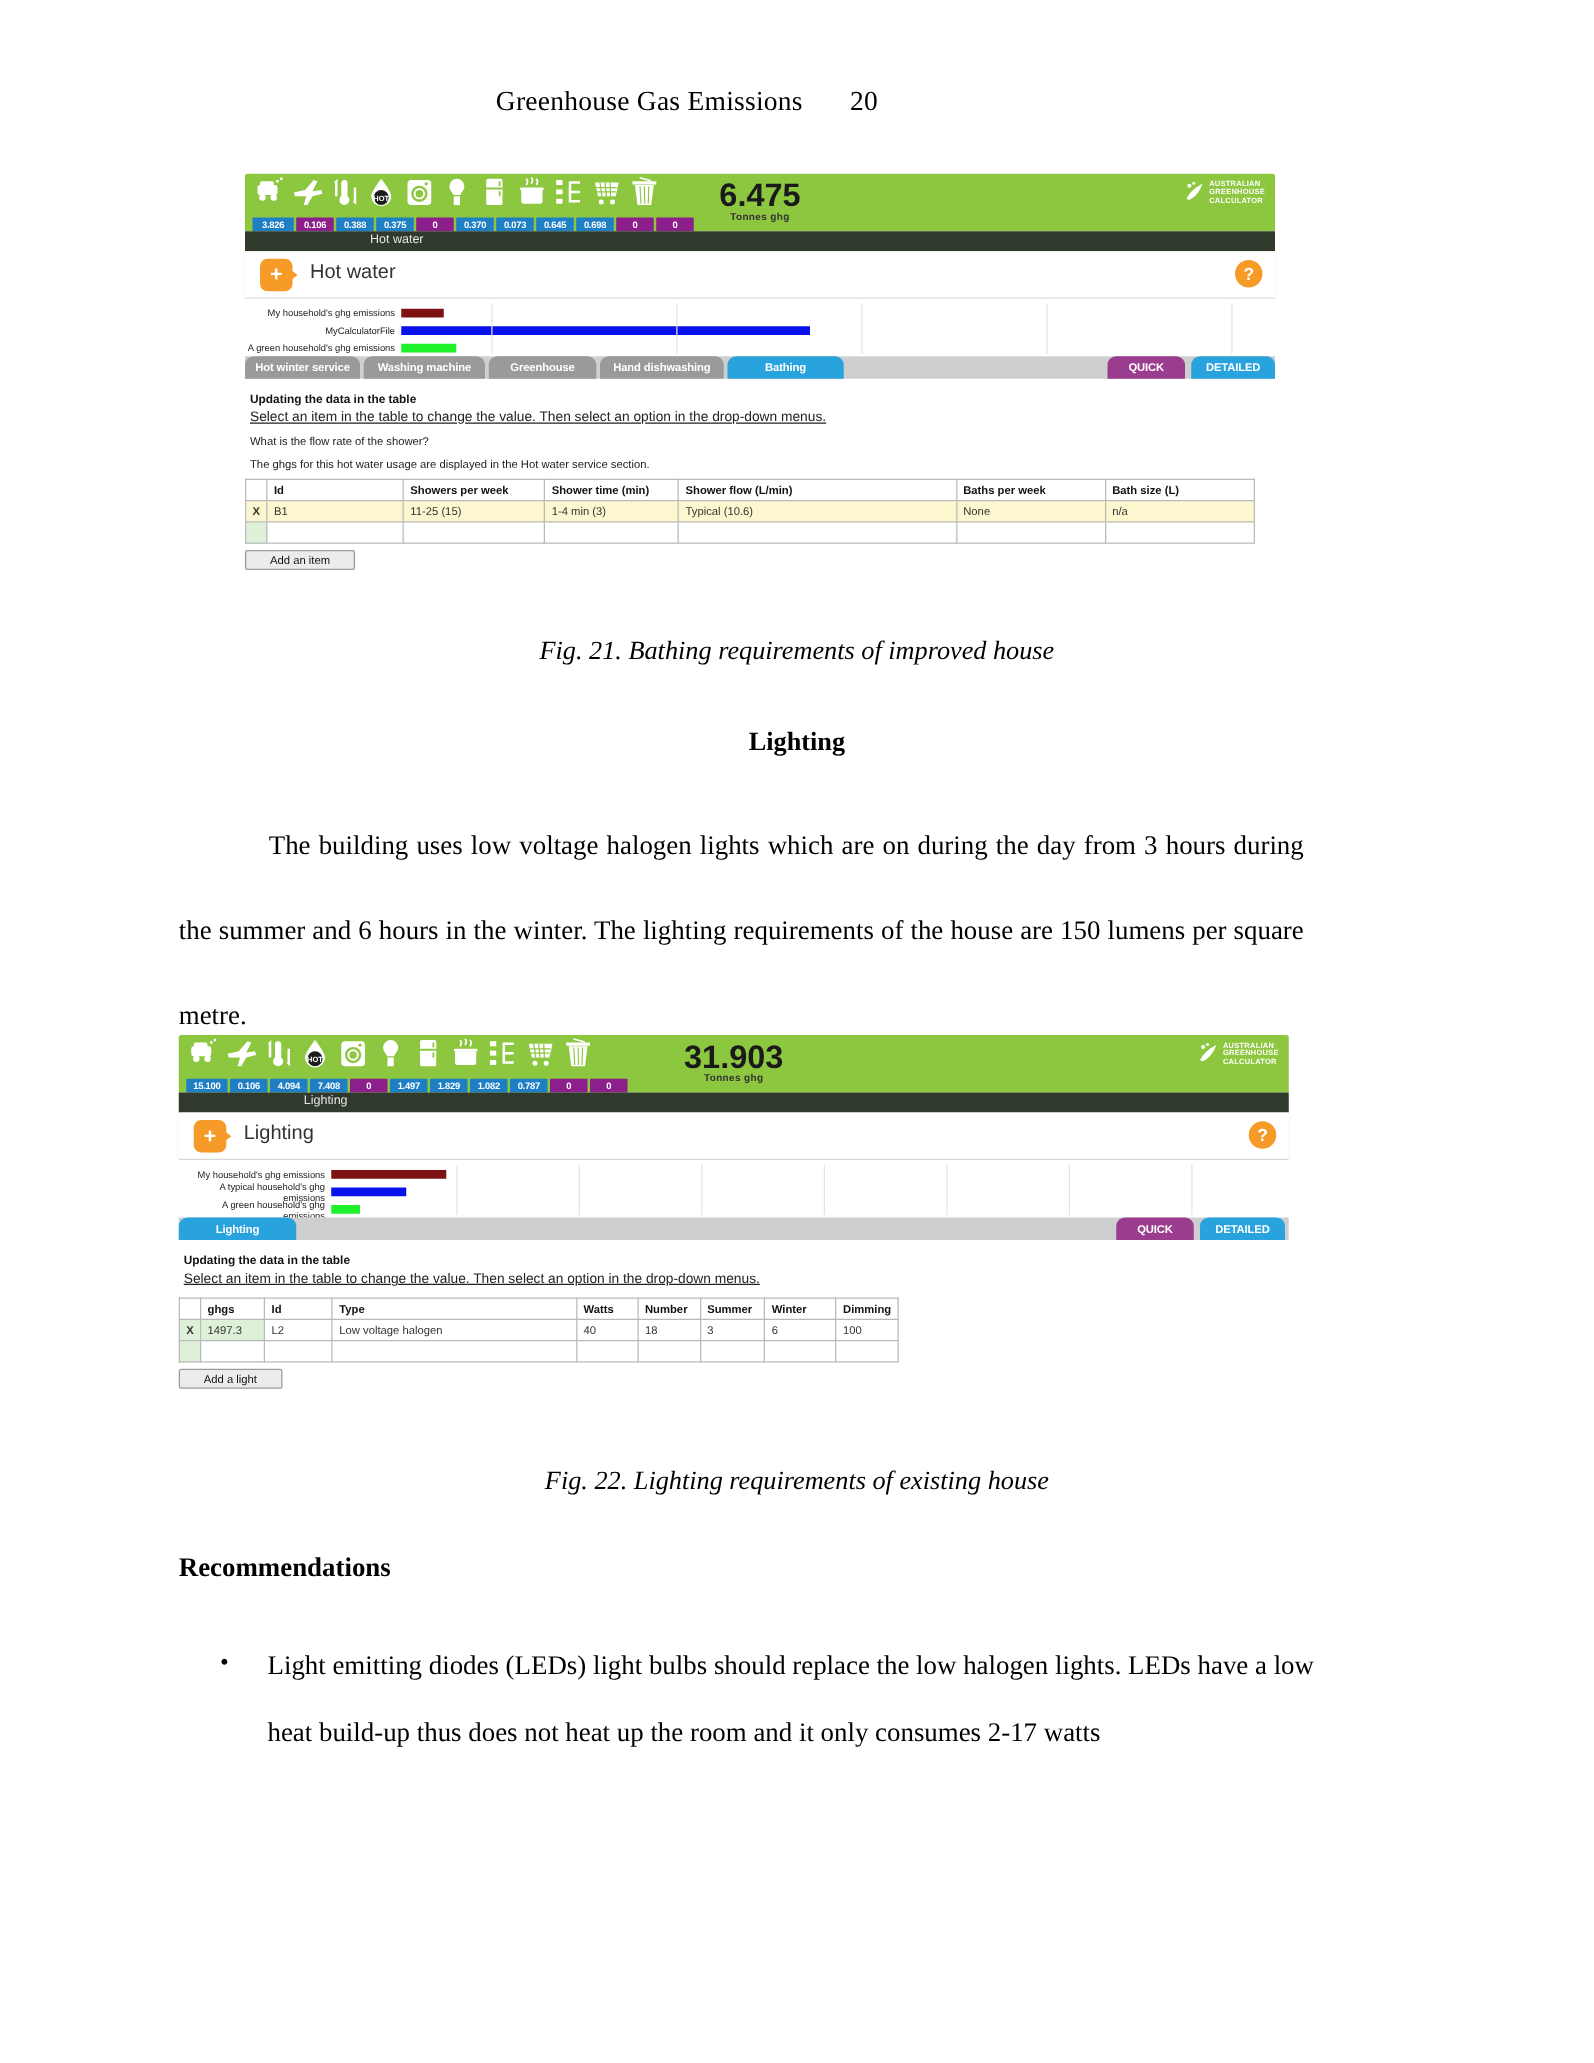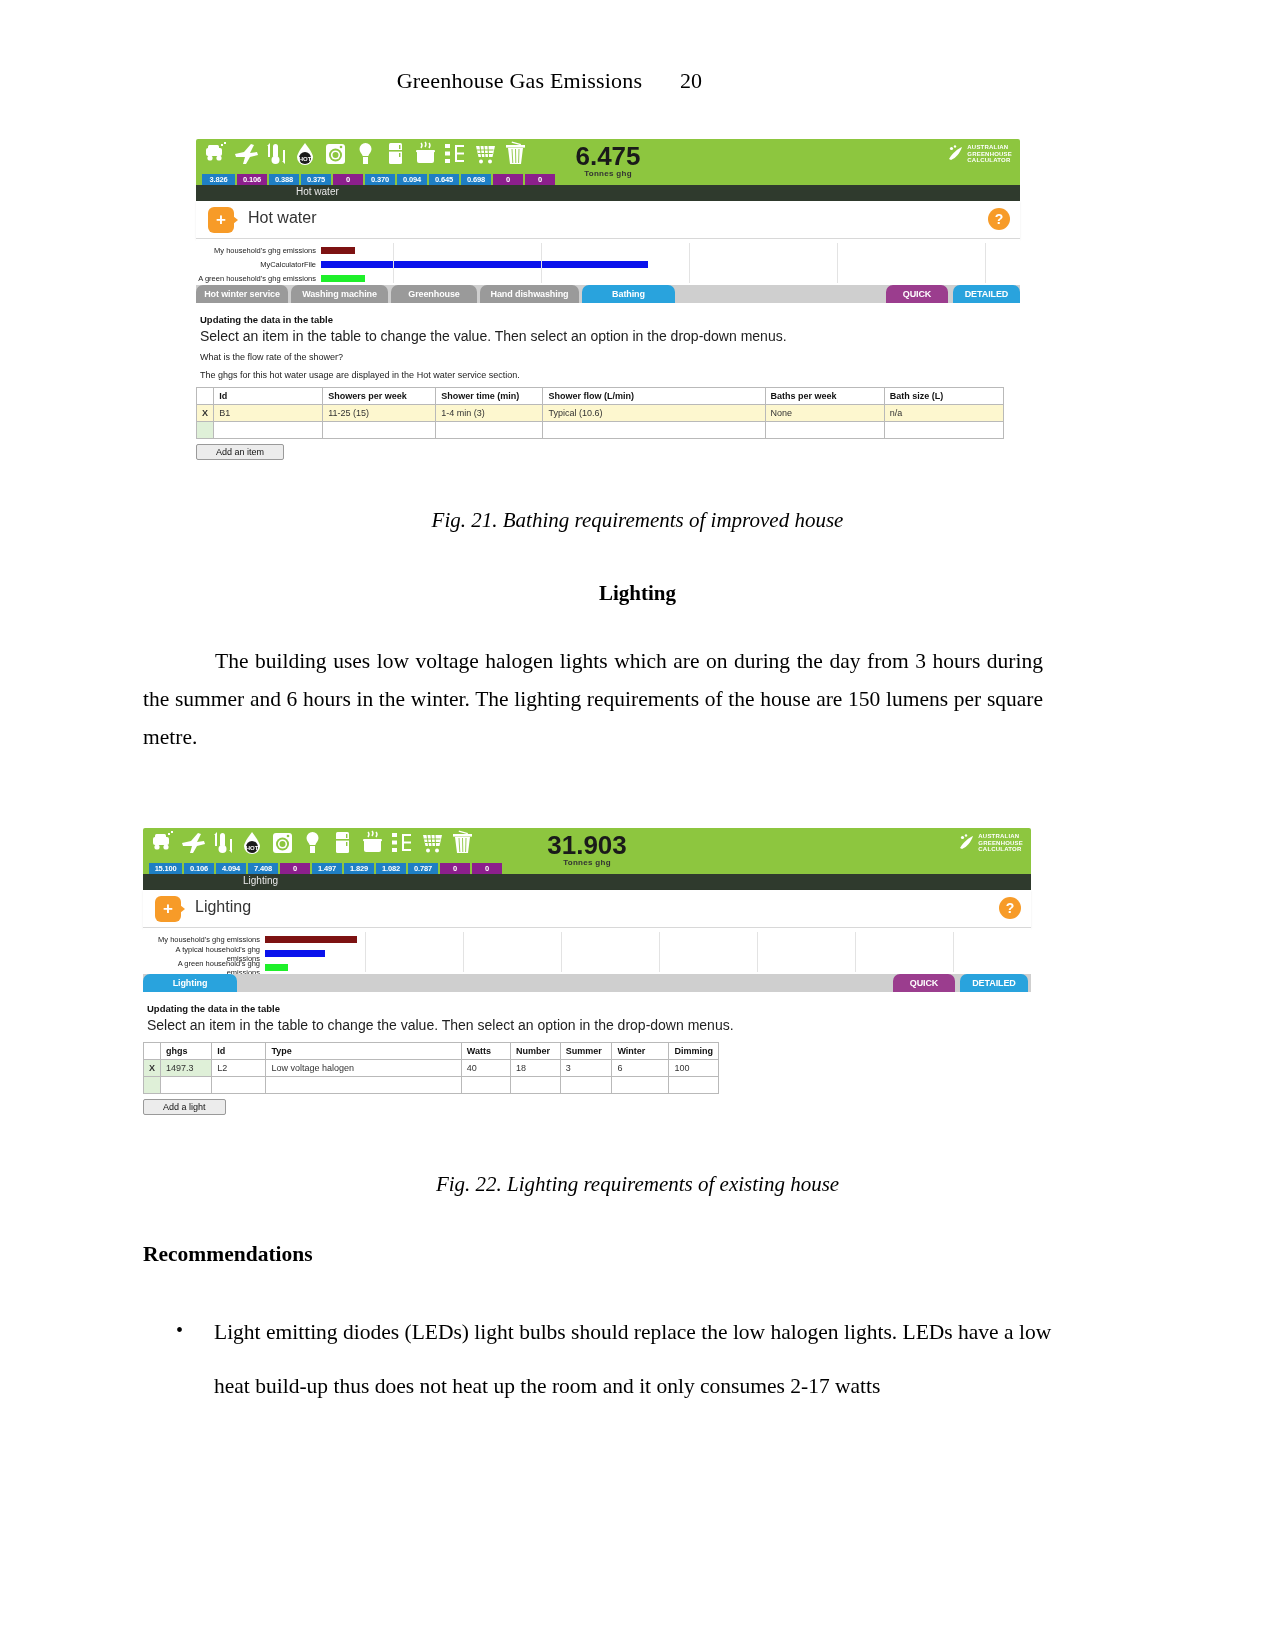--- a/index.html
+++ b/index.html
@@ -309,7 +309,7 @@
         <div class="val blue" style="width:30px">0.375</div>
         <div class="val purple" style="width:30px">0</div>
         <div class="val blue" style="width:30px">0.370</div>
-        <div class="val blue" style="width:30px">0.094</div>
+        <div class="val blue" style="width:30px">0.073</div>
         <div class="val blue" style="width:30px">0.645</div>
         <div class="val blue" style="width:30px">0.698</div>
         <div class="val purple" style="width:30px">0</div>

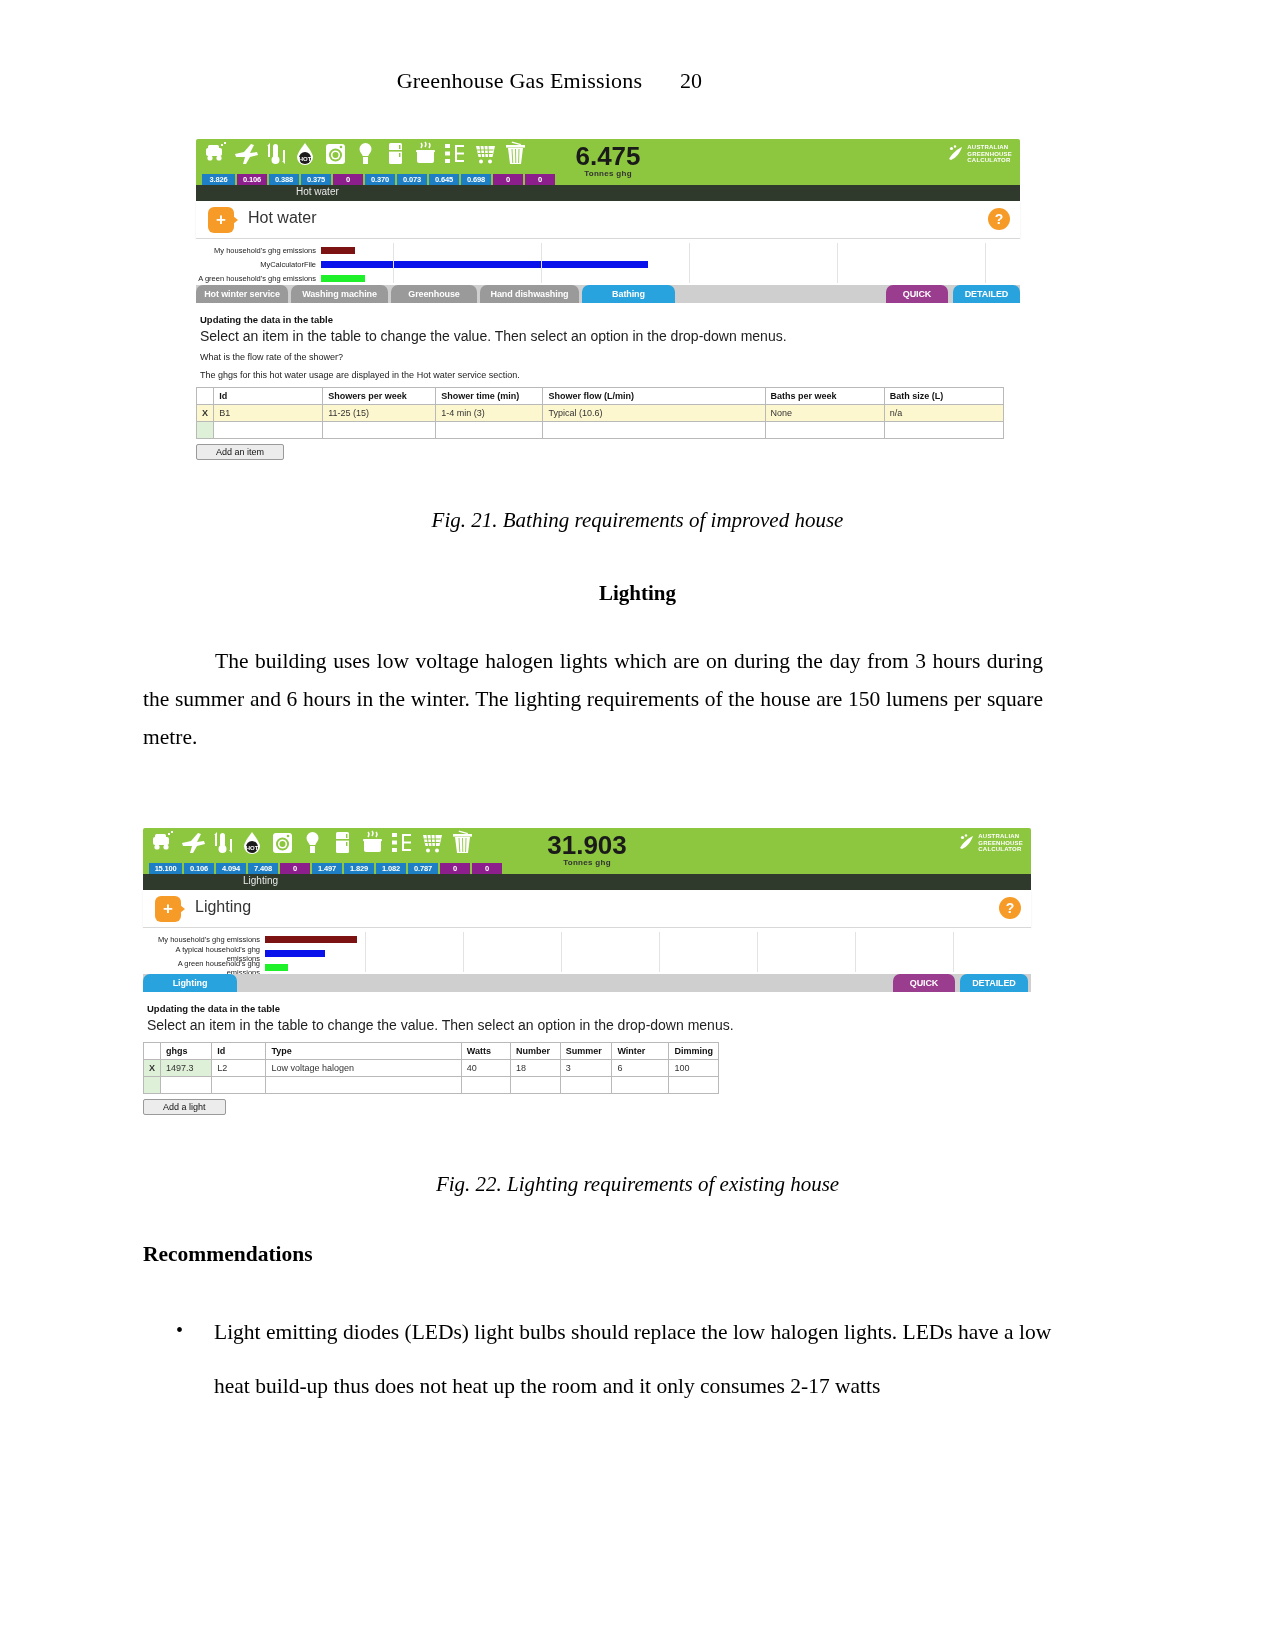--- a/index.html
+++ b/index.html
@@ -136,7 +136,7 @@
   
   .instr { padding:6px 0 0 4px; }
   .instr b { font-size:9.5px; color:#111; }
-  .instr p { margin:1px 0 0 0; font-size:14px; color:#222; }
+  .instr p { margin:1px 0 0 0; font-size:11px; color:#222;text-decoration:underline; }
   .instr .q { margin-top:8px; font-size:9px; color:#222; }
   .instr .q2 { margin-top:8px; font-size:9px; color:#222; }
 

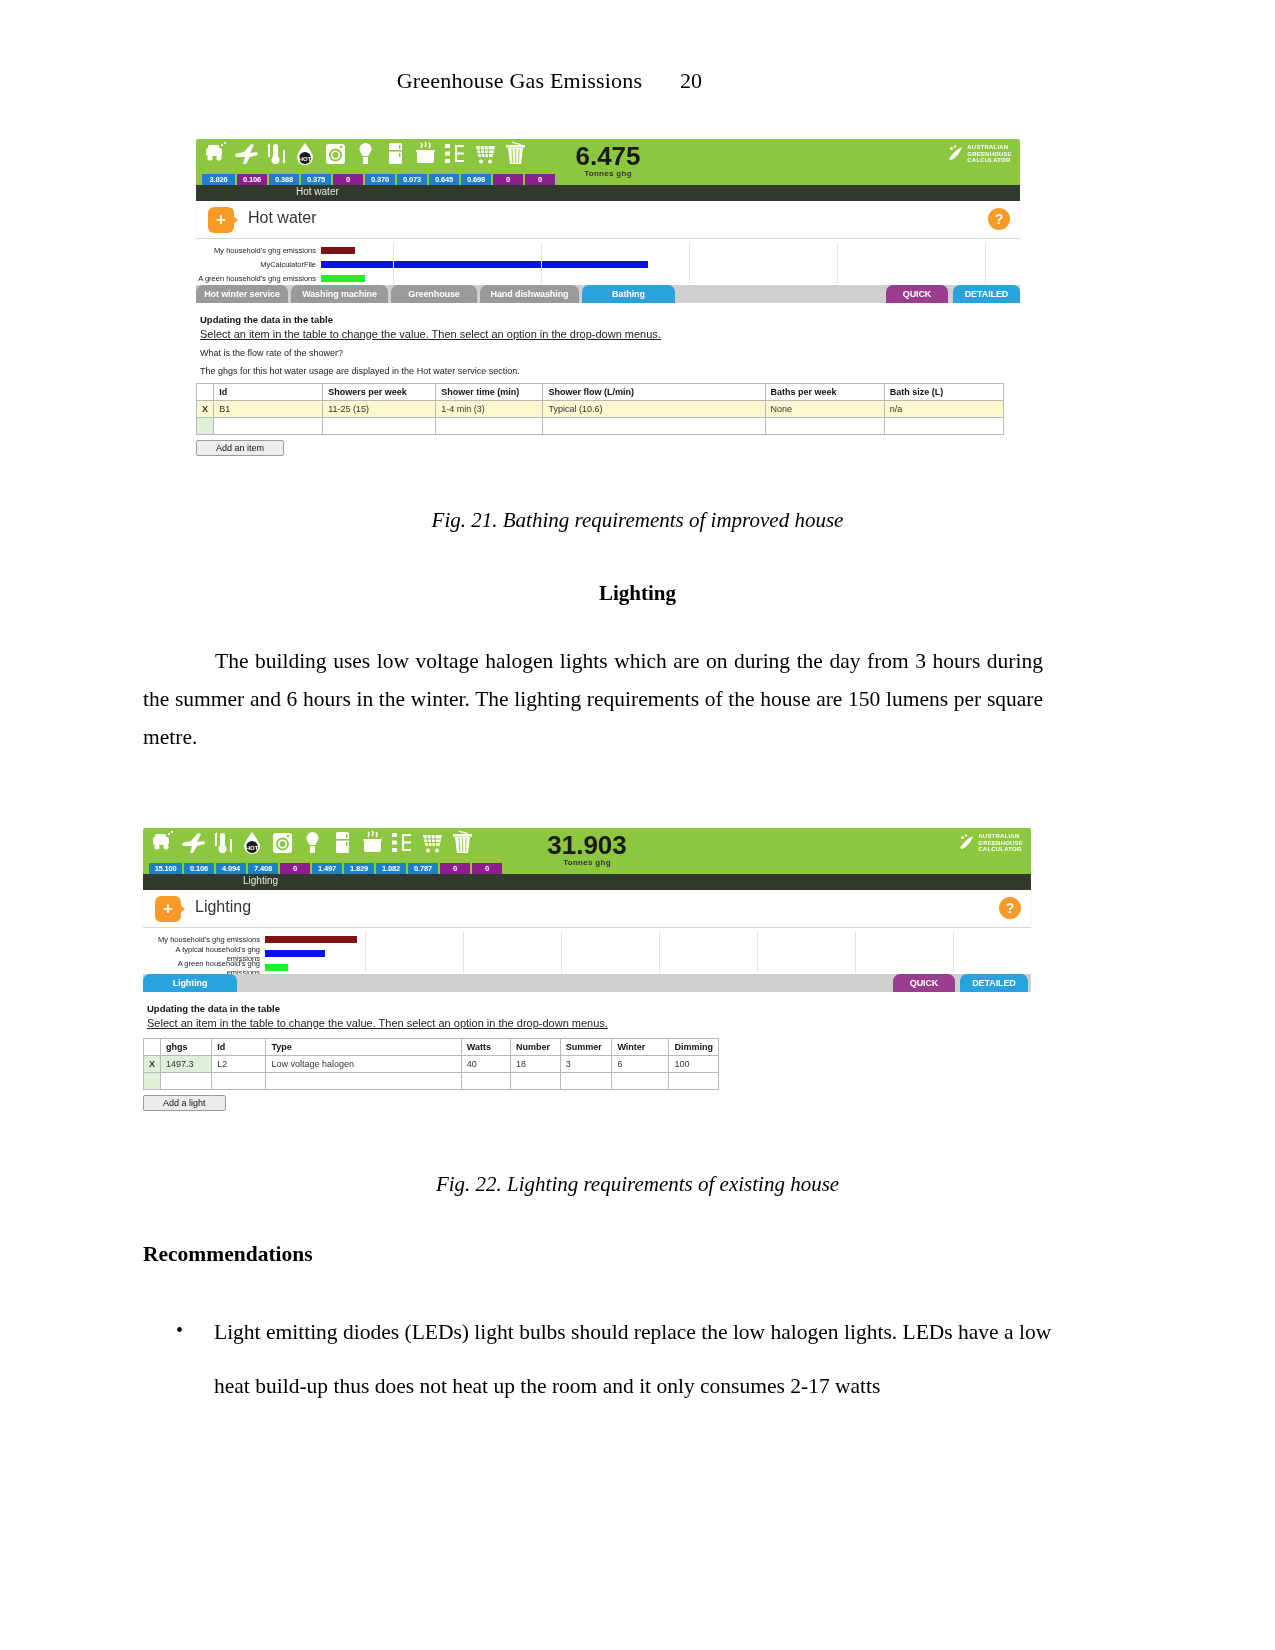--- a/index.html
+++ b/index.html
@@ -25,7 +25,7 @@
   .para {
     position:absolute;
     font-size:21.5px;
-    line-height:38px;
+    line-height:68px;
     text-align:justify;
   }
   .caption {

